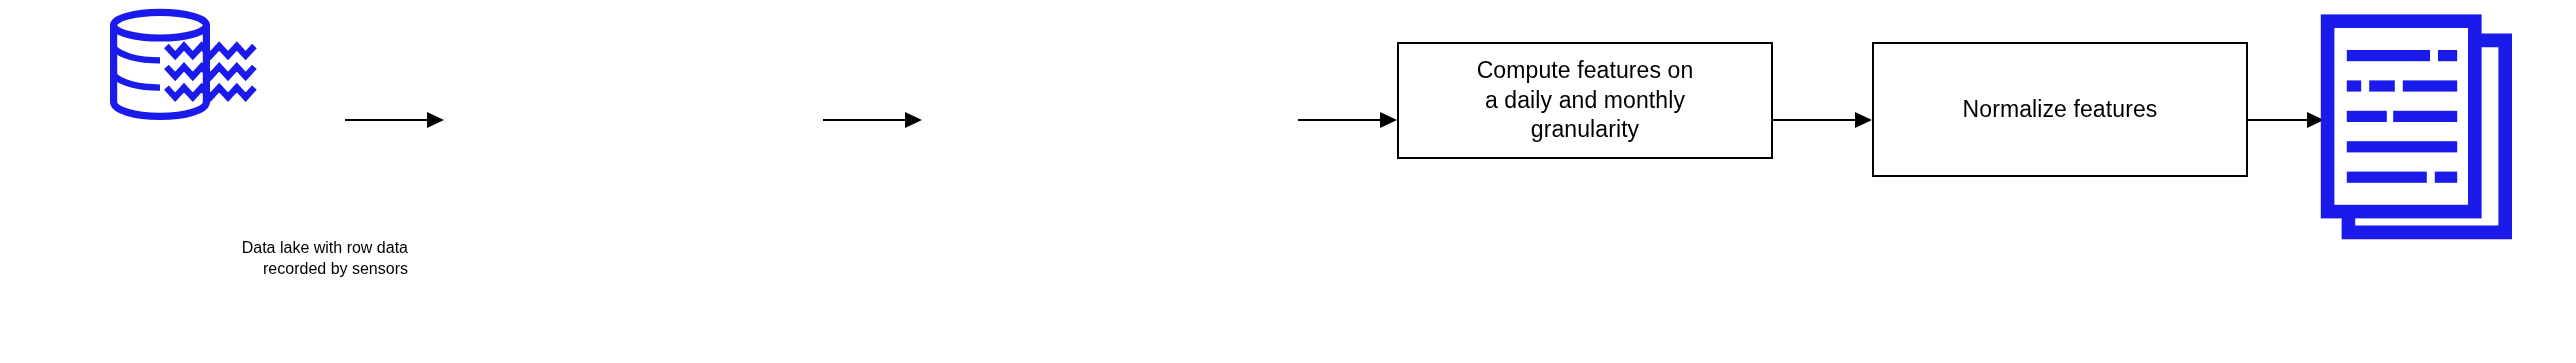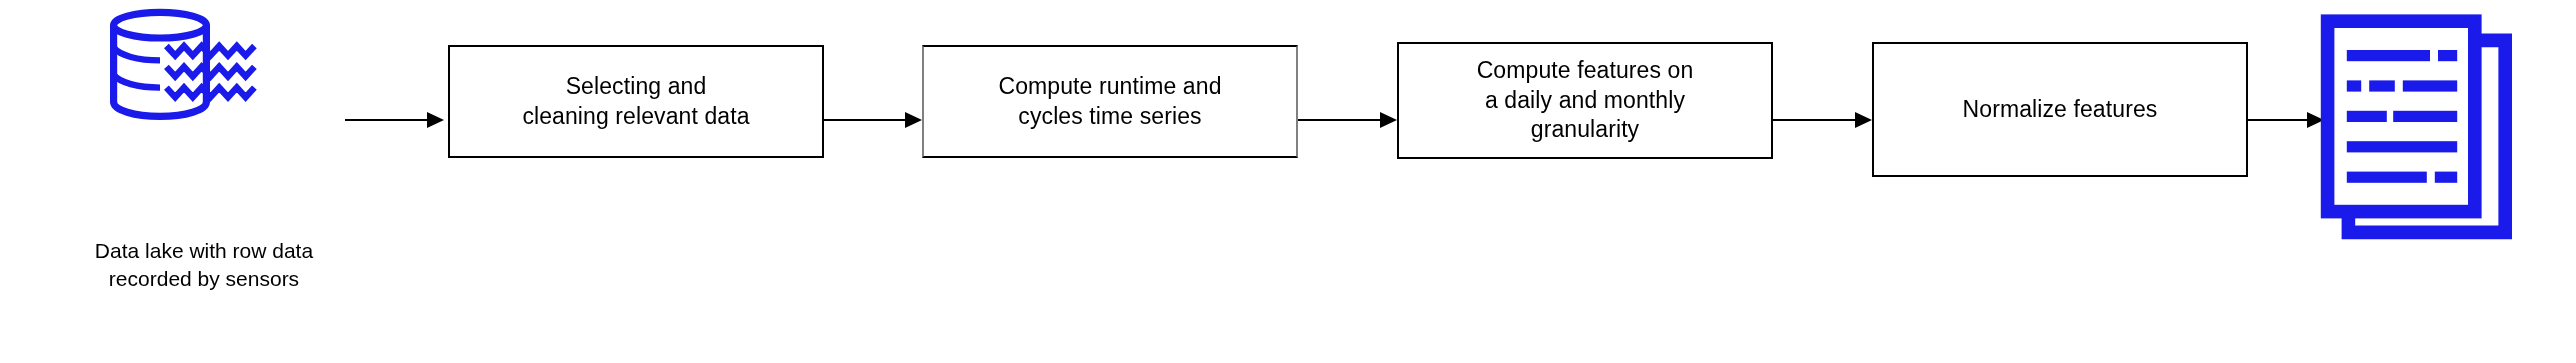--- a/index.html
+++ b/index.html
@@ -108,10 +108,6 @@
     <div class="head" style="left:82px;"></div>
   </div>
 
-  <div class="proc-box border-black" style="left:448px; top:45px; width:376px; height:113px;">
-    <span class="proc-label">Selecting and
-cleaning relevant data</span>
-  </div>
 
   <div class="arrow" style="left:823px; top:111px; width:99px;">
     <div class="shaft" style="width:82px;"></div>

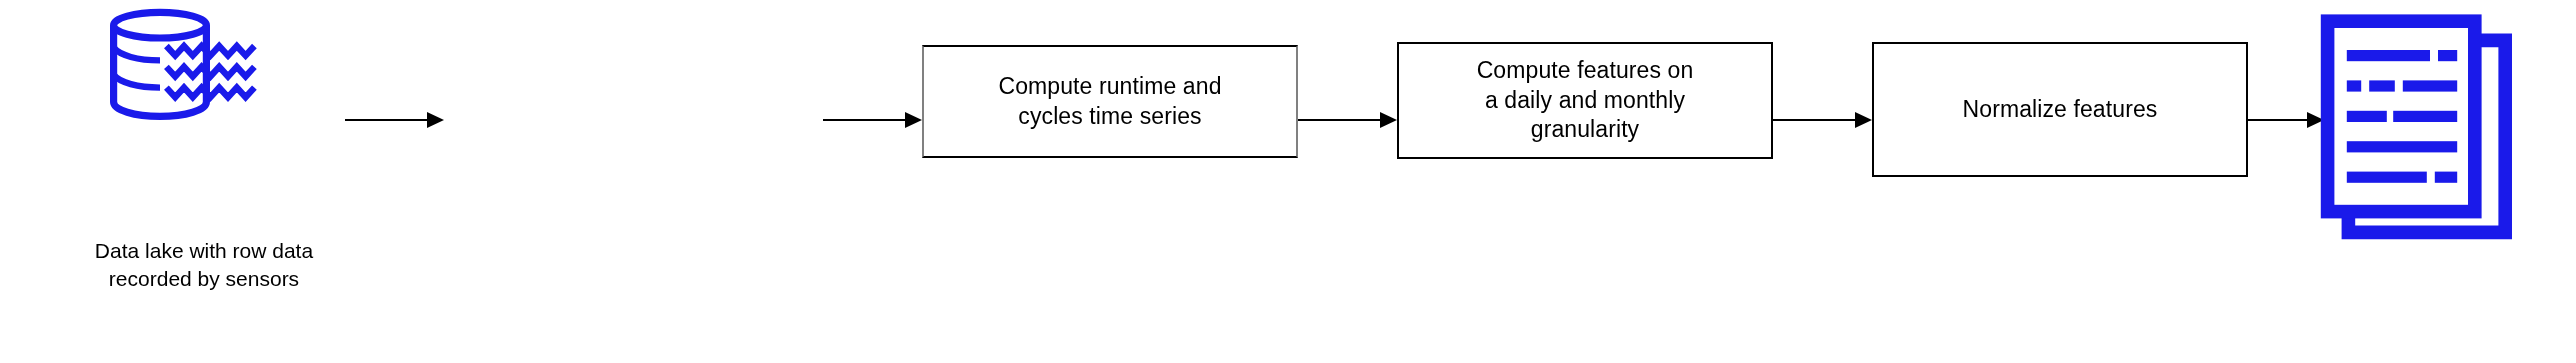--- a/index.html
+++ b/index.html
@@ -114,10 +114,6 @@
     <div class="head" style="left:82px;"></div>
   </div>
 
-  <div class="proc-box border-mixed" style="left:922px; top:45px; width:376px; height:113px;">
-    <span class="proc-label">Compute runtime and
-cycles time series</span>
-  </div>
 
   <div class="arrow" style="left:1298px; top:111px; width:99px;">
     <div class="shaft" style="width:82px;"></div>

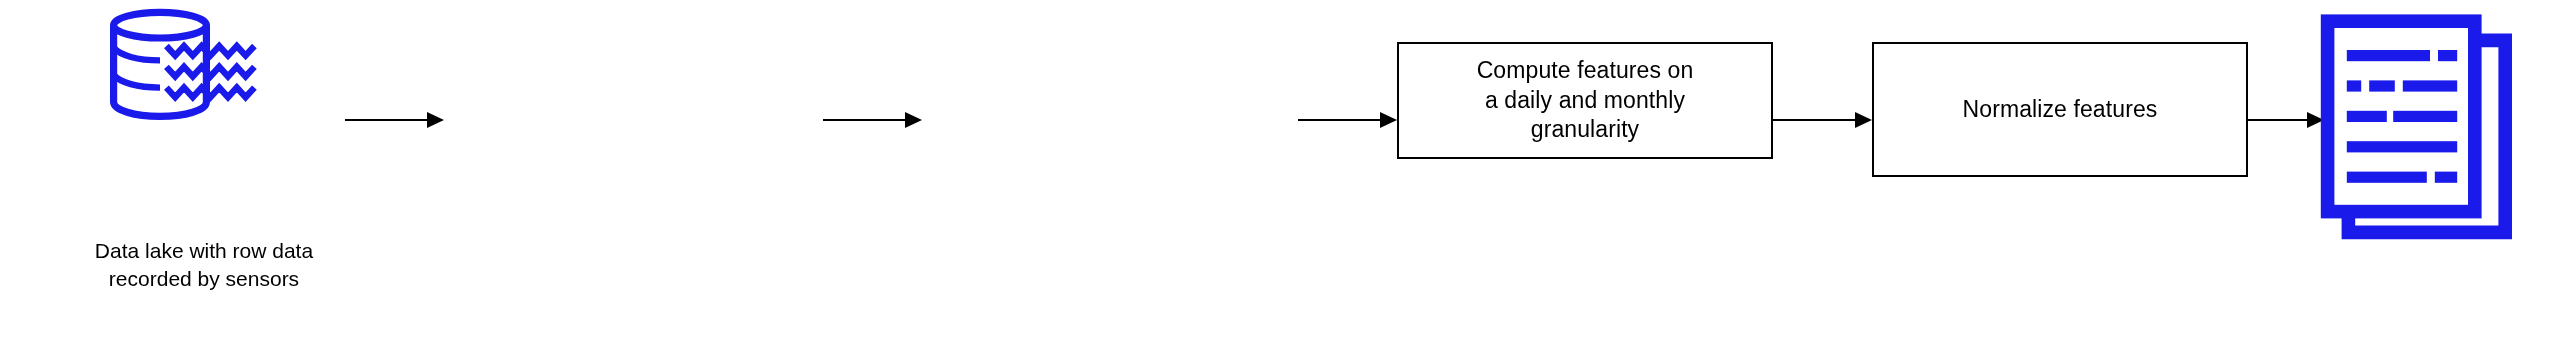--- a/index.html
+++ b/index.html
@@ -69,8 +69,8 @@
   
   .caption {
     position: absolute;
-    text-align: center;
-    font-size: 21px;
+    text-align: right;
+    font-size: 16px;
     line-height: 1.32;
     color: #000000;
     white-space: pre-line;

